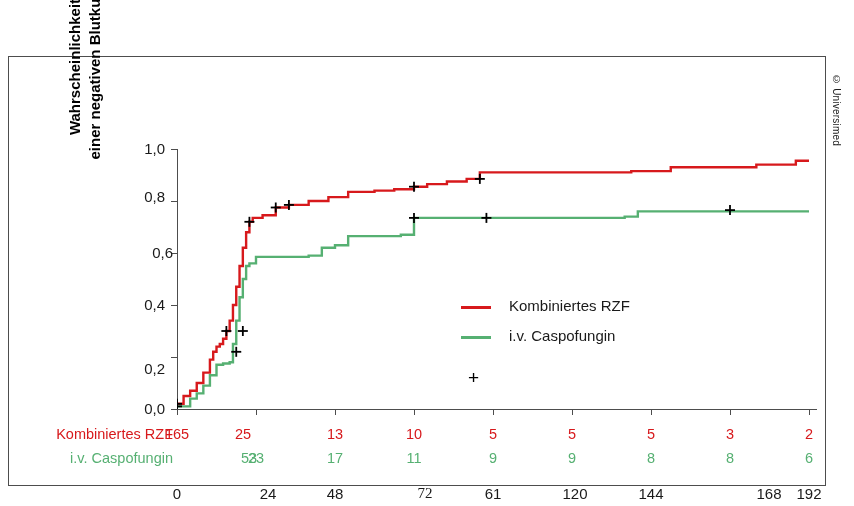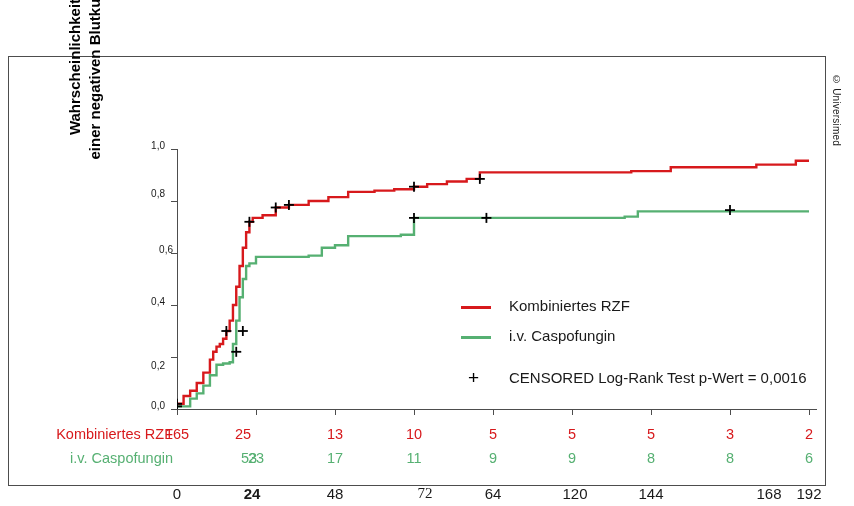--- a/index.html
+++ b/index.html
@@ -69,7 +69,7 @@
     right: 0;
     width: 40px;
     text-align: right;
-    font-size: 10px;
+    font-size: 15px;
     color: #1a1a1a;
     transform: translateY(-9px);
   }

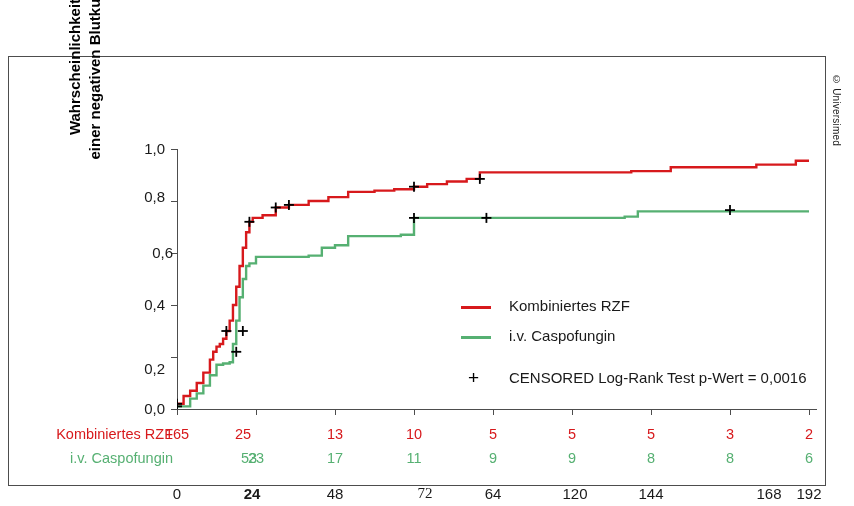--- a/index.html
+++ b/index.html
@@ -276,7 +276,6 @@
     </div>
     <div class="legend-row" id="legend-censored">
       <div class="legend-plus">+</div>
-      <div class="legend-text">CENSORED Log-Rank Test p-Wert = 0,0016</div>
     </div>
   </div>
 

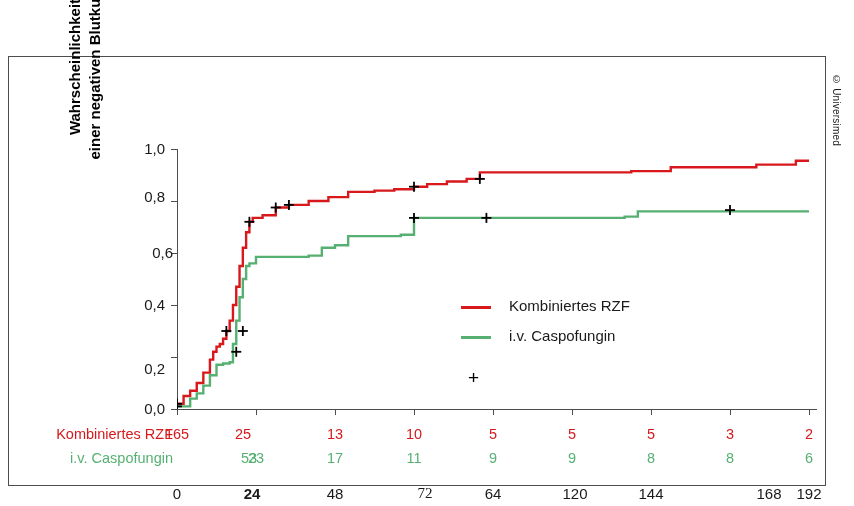--- a/index.html
+++ b/index.html
@@ -189,7 +189,7 @@
       <div class="x-tick" style="left: 168px;"></div>
       <div class="x-label" style="left: 168px;">0</div>
       <div class="x-tick" style="left: 247px;"></div>
-      <div class="x-label" style="left: 243px; font-weight: bold;">24</div>
+      <div class="x-label" style="left: 259px;">24</div>
       <div class="x-tick" style="left: 326px;"></div>
       <div class="x-label" style="left: 326px;">48</div>
       <div class="x-tick" style="left: 405px;"></div>

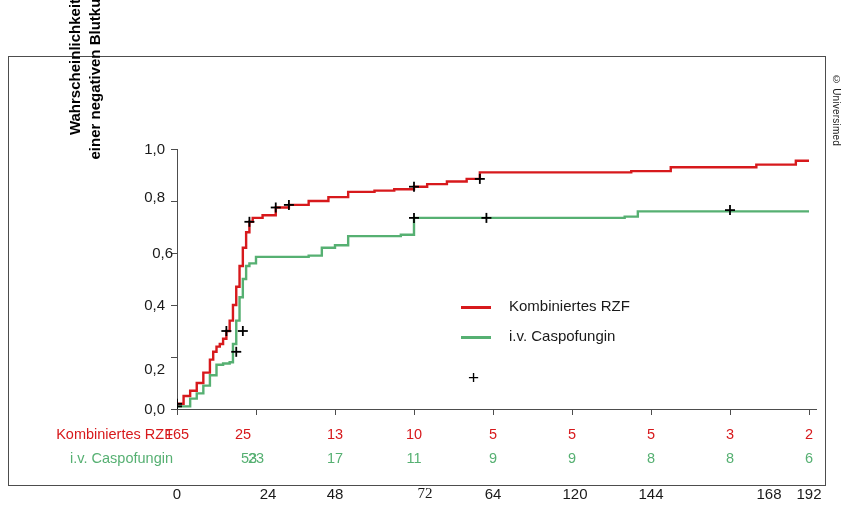--- a/index.html
+++ b/index.html
@@ -195,7 +195,7 @@
       <div class="x-tick" style="left: 405px;"></div>
       <div class="x-label" style="left: 416px; font-family: Liberation Serif, serif;">72</div>
       <div class="x-tick" style="left: 484px;"></div>
-      <div class="x-label" style="left: 484px;">64</div>
+      <div class="x-label" style="left: 484px;">61</div>
       <div class="x-tick" style="left: 563px;"></div>
       <div class="x-label" style="left: 566px;">120</div>
       <div class="x-tick" style="left: 642px;"></div>

